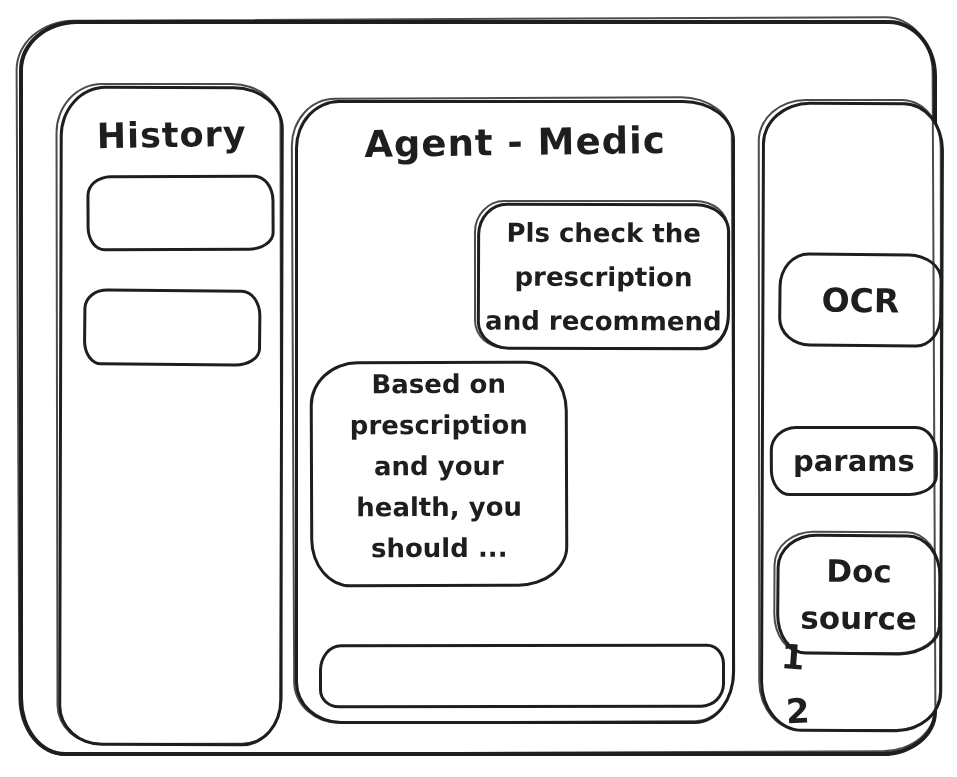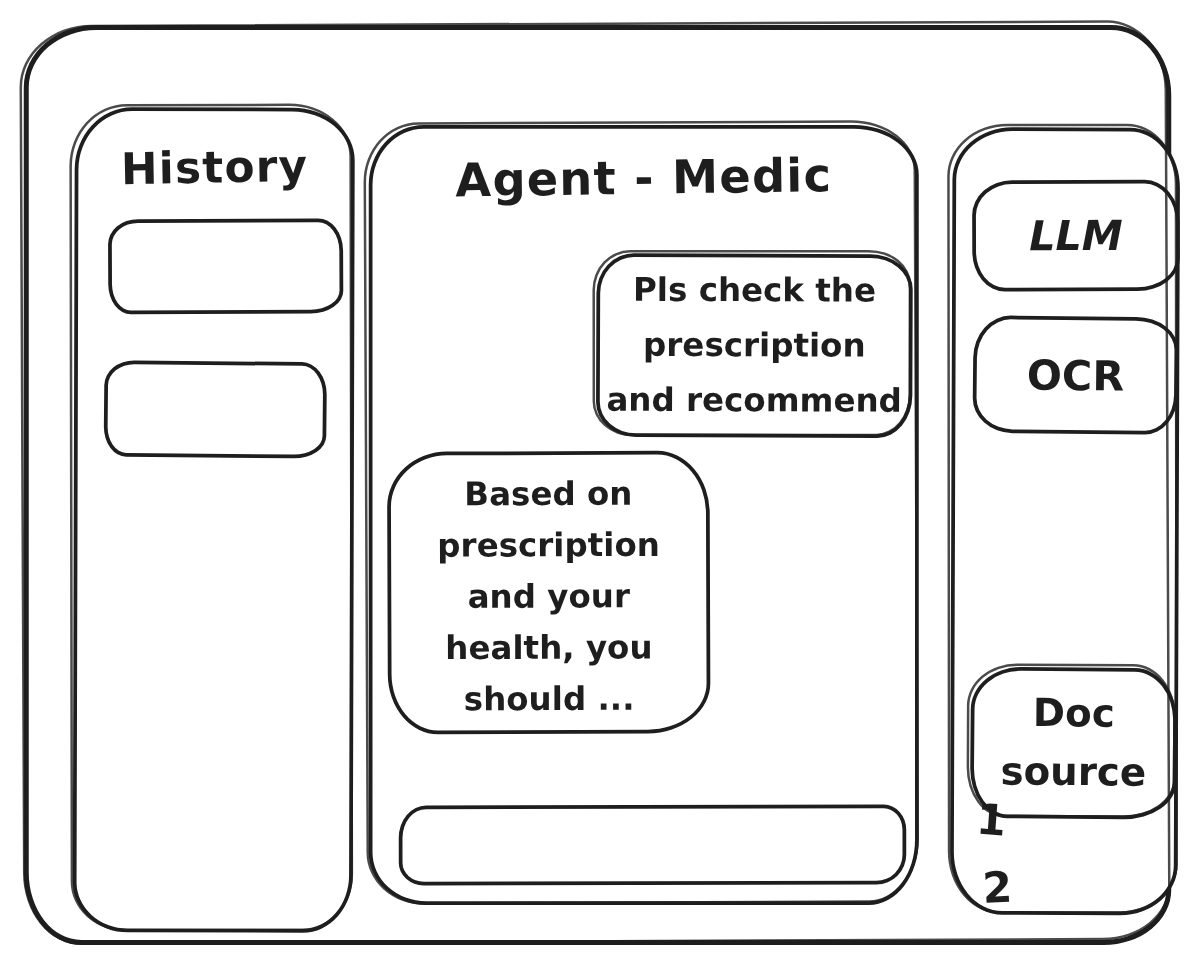--- a/index.html
+++ b/index.html
@@ -171,7 +171,6 @@
     </div>
 
     <div class="sketch tools-panel dbl">
-      <div class="tool-button llm">LLM</div>
       <div class="tool-button ocr">OCR</div>
       <div class="tool-button docsource dbl">Doc source</div>
       <div class="doc-item one">1</div>

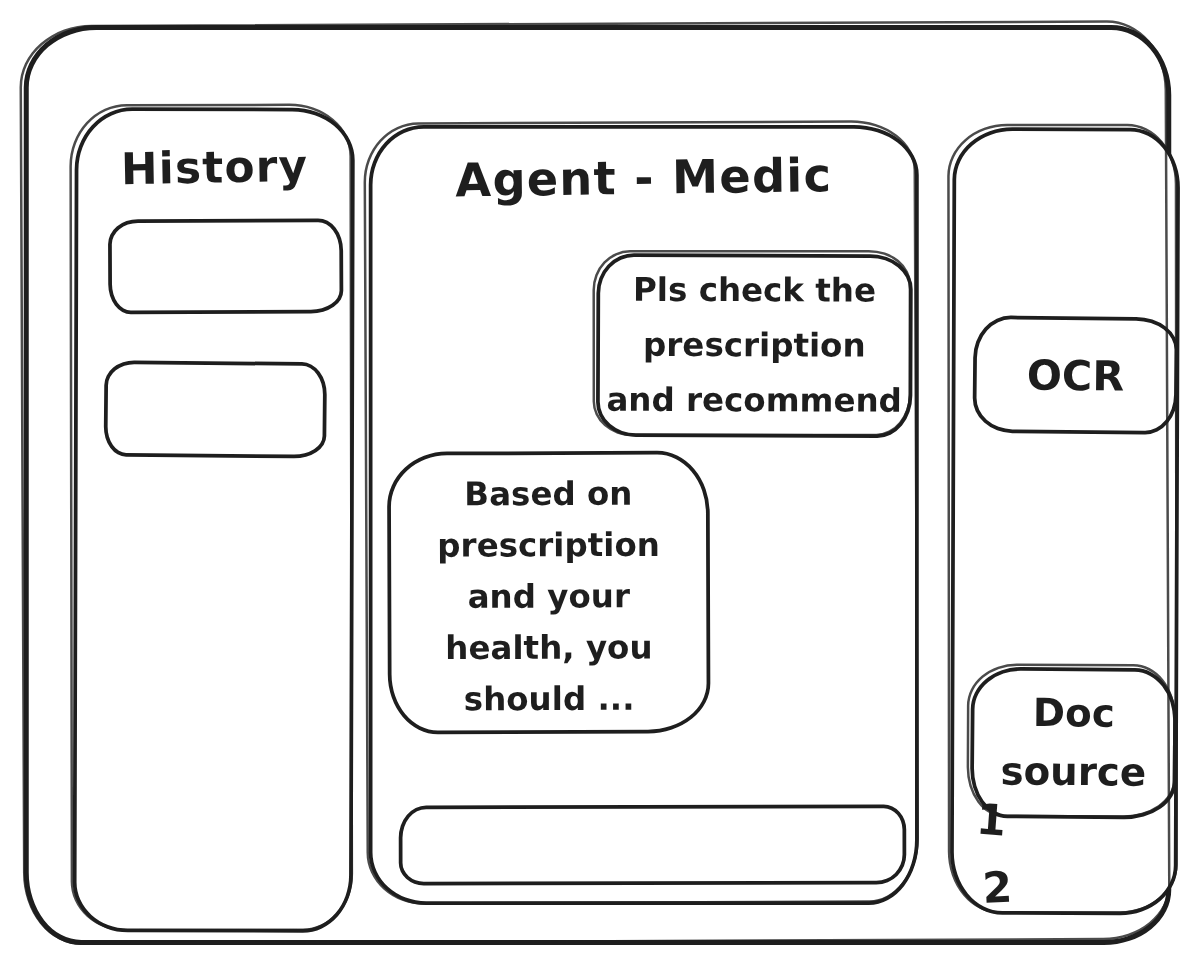--- a/index.html
+++ b/index.html
@@ -81,7 +81,7 @@
   .bubble.assistant {
     left: 12px; top: 258px; width: 258px; height: 226px;
     border-radius: 48px 42px 50px 40px / 44px 50px 40px 48px;
-    line-height: 41px; padding-top: 12px;
+    line-height: 41px; 
     transform: rotate(-0.2deg);
   }
   .message-input {

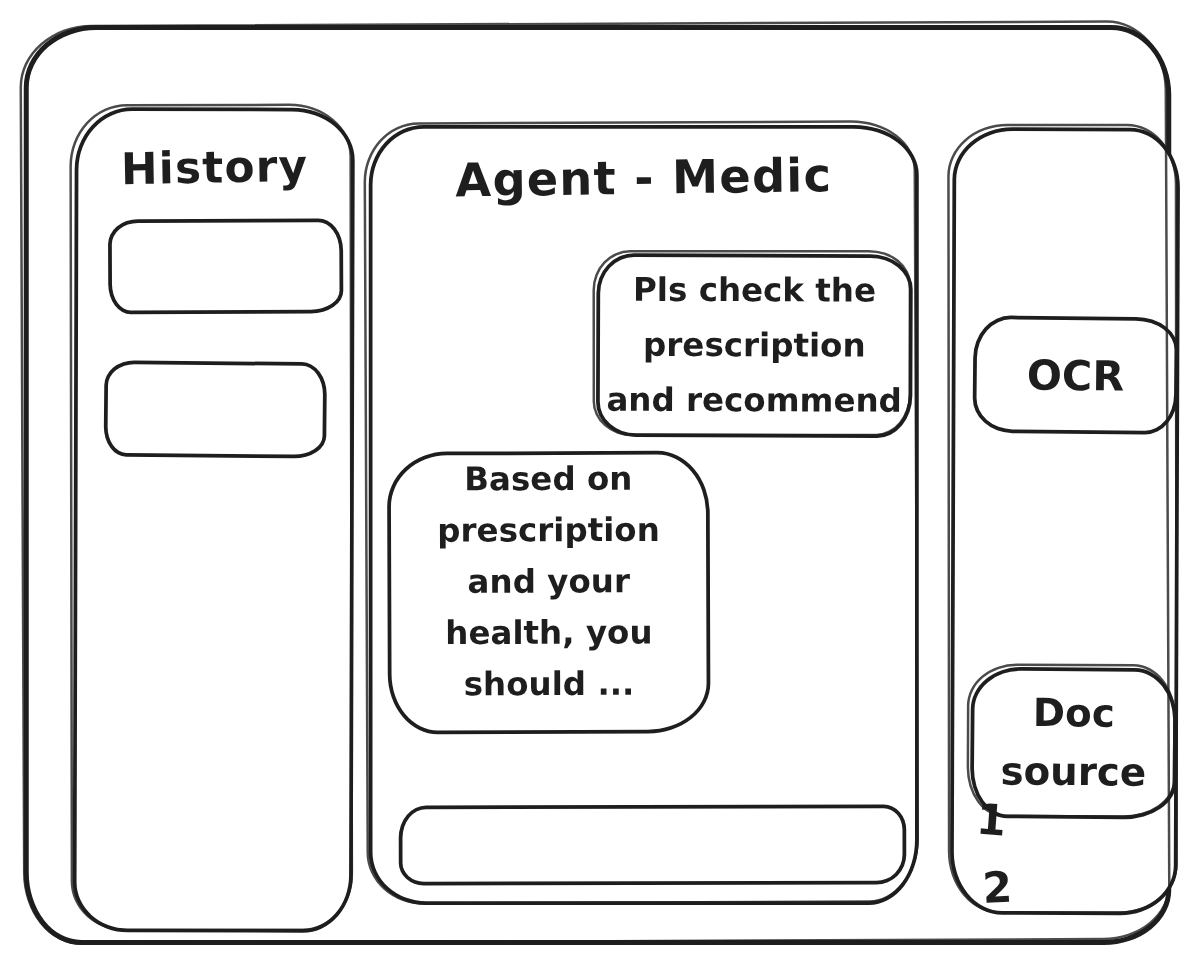--- a/index.html
+++ b/index.html
@@ -172,6 +172,7 @@
 
     <div class="sketch tools-panel dbl">
       <div class="tool-button ocr">OCR</div>
+      <div class="tool-button params">params</div>
       <div class="tool-button docsource dbl">Doc source</div>
       <div class="doc-item one">1</div>
       <div class="doc-item two">2</div>

